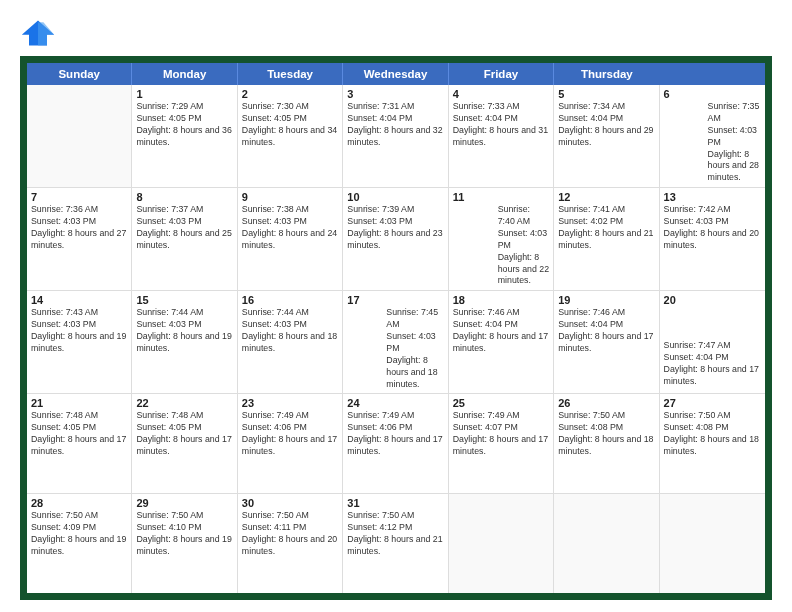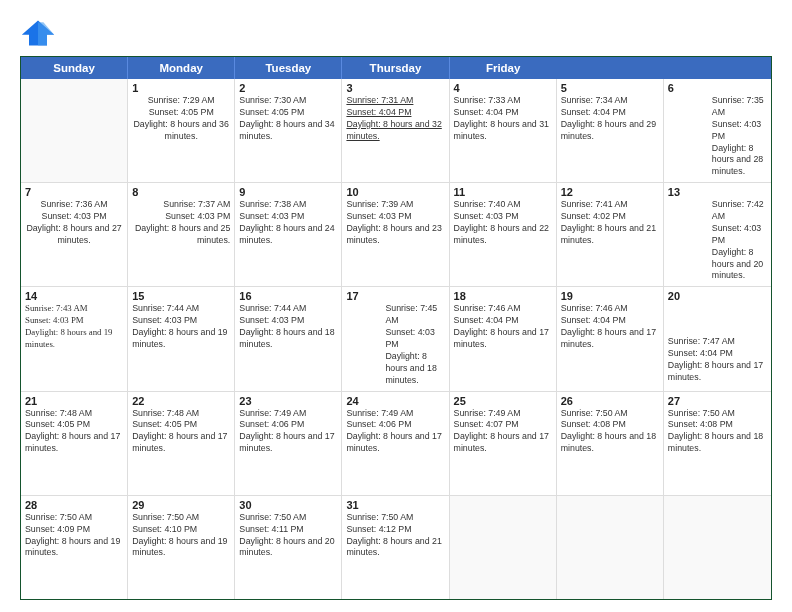--- a/index.html
+++ b/index.html
@@ -57,7 +57,7 @@
       flex: 1;
       display: flex;
       flex-direction: column;
-      border: 1px solid #14532d;
+      border: 7px solid #14532d;
     }
     .cal-header {
       display: grid;

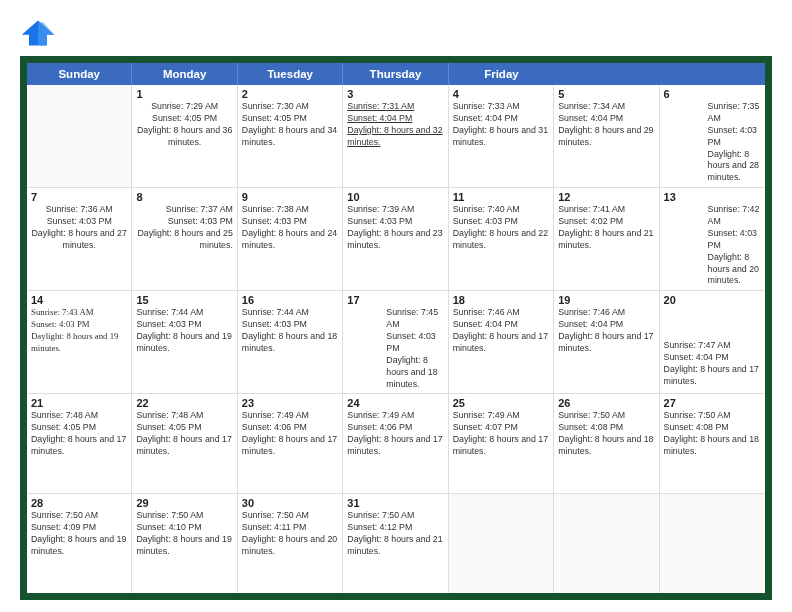--- a/index.html
+++ b/index.html
@@ -135,6 +135,7 @@
         <div class="cal-header-cell">Sunday</div>
         <div class="cal-header-cell">Monday</div>
         <div class="cal-header-cell">Tuesday</div>
+        <div class="cal-header-cell">Wednesday</div>
         <div class="cal-header-cell">Thursday</div>
         <div class="cal-header-cell">Friday</div>
       </div>

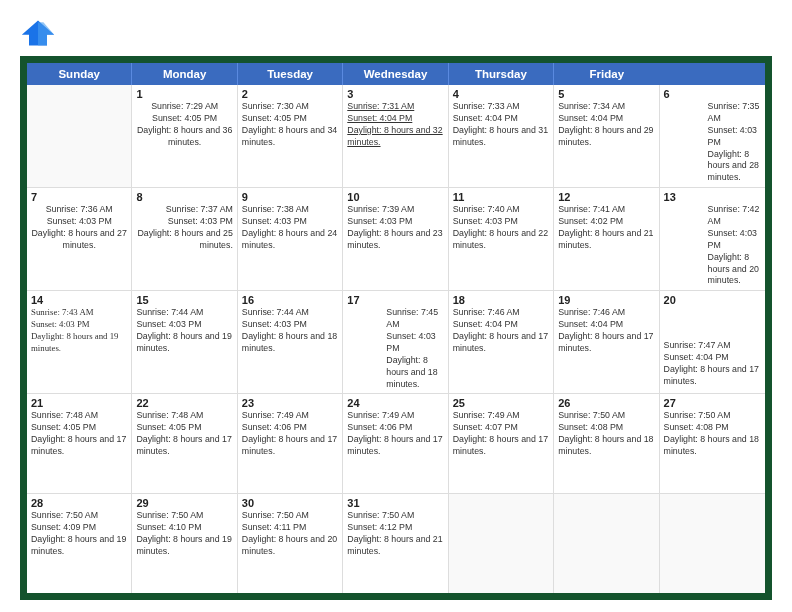--- a/index.html
+++ b/index.html
@@ -136,8 +136,8 @@
         <div class="cal-header-cell">Monday</div>
         <div class="cal-header-cell">Tuesday</div>
         <div class="cal-header-cell">Wednesday</div>
+        <div class="cal-header-cell">Friday</div>
         <div class="cal-header-cell">Thursday</div>
-        <div class="cal-header-cell">Friday</div>
       </div>
     <div class="cal-body" id="cal-body">
         <div class="cal-row">

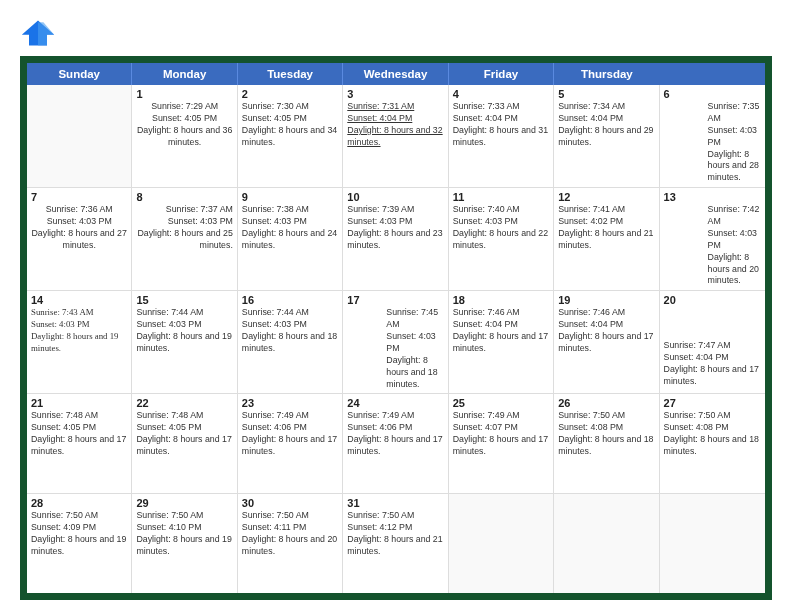--- a/index.html
+++ b/index.html
@@ -144,7 +144,7 @@
           <div class="cal-cell empty"></div>
           <div class="cal-cell">
             <div class="day-num">1</div>
-            <div class="cell-text" style="white-space: pre-line; text-align: center;">Sunrise: 7:29 AM
+            <div class="cell-text" style="white-space: pre-line;">Sunrise: 7:29 AM
 Sunset: 4:05 PM
 Daylight: 8 hours and 36 minutes.</div>
           </div>

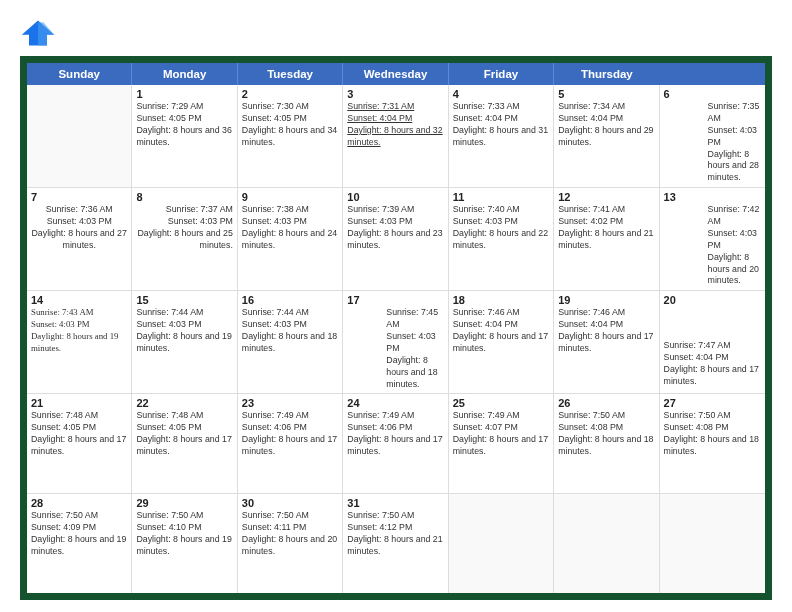--- a/index.html
+++ b/index.html
@@ -156,7 +156,7 @@
           </div>
           <div class="cal-cell">
             <div class="day-num">3</div>
-            <div class="cell-text" style="white-space: pre-line; text-decoration: underline;">Sunrise: 7:31 AM
+            <div class="cell-text" style="white-space: pre-line;">Sunrise: 7:31 AM
 Sunset: 4:04 PM
 Daylight: 8 hours and 32 minutes.</div>
           </div>

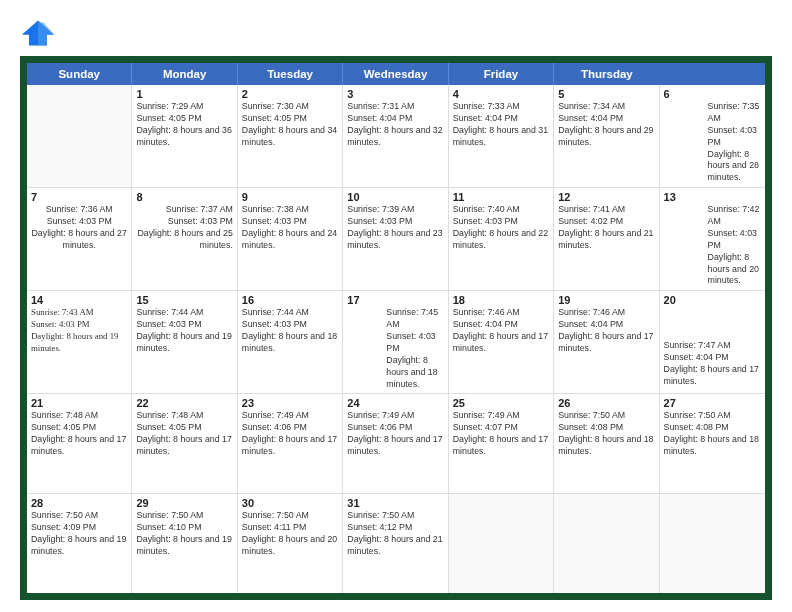--- a/index.html
+++ b/index.html
@@ -182,7 +182,7 @@
         <div class="cal-row">
           <div class="cal-cell">
             <div class="day-num">7</div>
-            <div class="cell-text" style="white-space: pre-line; text-align: center;">Sunrise: 7:36 AM
+            <div class="cell-text" style="white-space: pre-line;">Sunrise: 7:36 AM
 Sunset: 4:03 PM
 Daylight: 8 hours and 27 minutes.</div>
           </div>

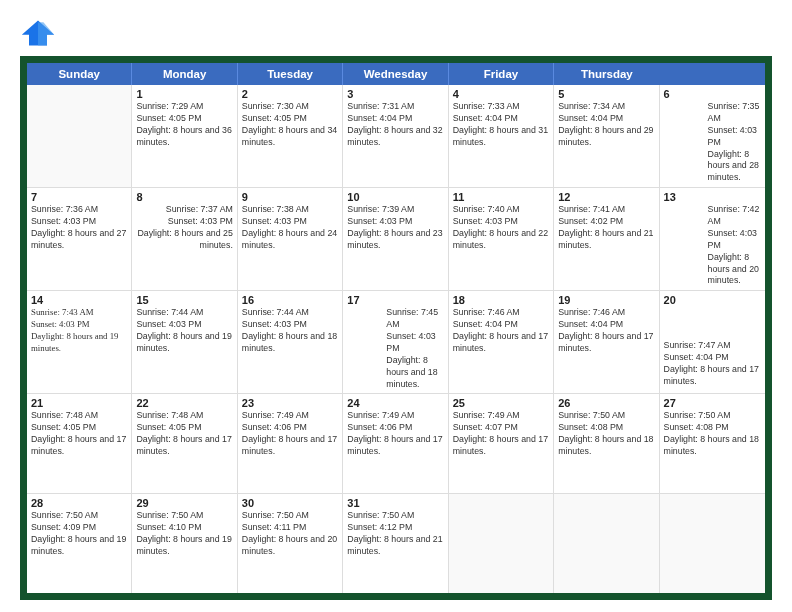--- a/index.html
+++ b/index.html
@@ -188,7 +188,7 @@
           </div>
           <div class="cal-cell">
             <div class="day-num">8</div>
-            <div class="cell-text" style="white-space: pre-line; text-align: right;">Sunrise: 7:37 AM
+            <div class="cell-text" style="white-space: pre-line;">Sunrise: 7:37 AM
 Sunset: 4:03 PM
 Daylight: 8 hours and 25 minutes.</div>
           </div>

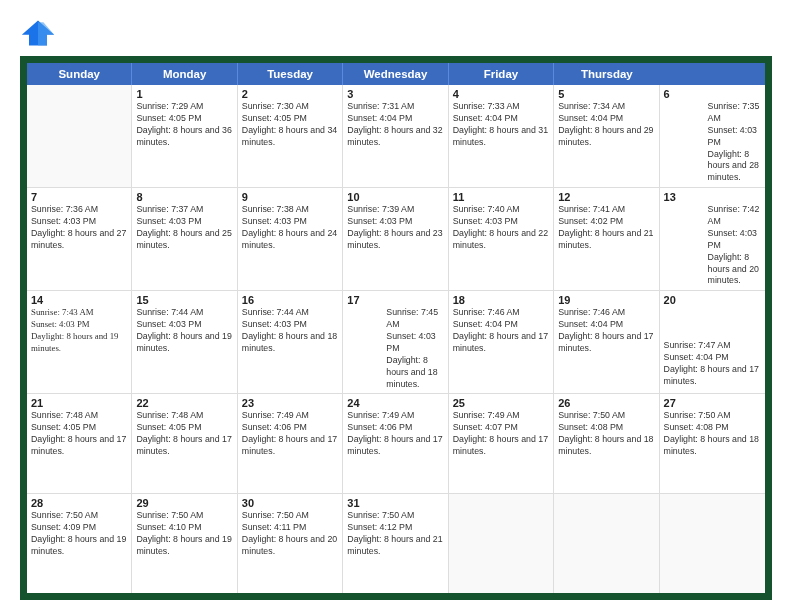--- a/index.html
+++ b/index.html
@@ -206,7 +206,7 @@
           </div>
           <div class="cal-cell">
             <div class="day-num">11</div>
-            <div class="cell-text" style="white-space: pre-line;">Sunrise: 7:40 AM
+            <div class="cell-text" style="white-space: pre-line; margin-left: 45px;">Sunrise: 7:40 AM
 Sunset: 4:03 PM
 Daylight: 8 hours and 22 minutes.</div>
           </div>

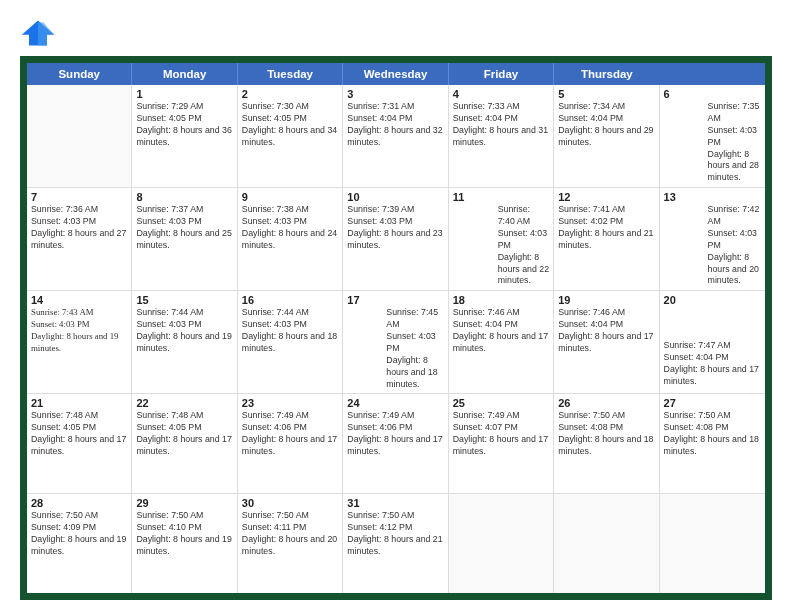--- a/index.html
+++ b/index.html
@@ -218,7 +218,7 @@
           </div>
           <div class="cal-cell">
             <div class="day-num">13</div>
-            <div class="cell-text" style="white-space: pre-line; margin-left: 44px;">Sunrise: 7:42 AM
+            <div class="cell-text" style="white-space: pre-line;">Sunrise: 7:42 AM
 Sunset: 4:03 PM
 Daylight: 8 hours and 20 minutes.</div>
           </div>

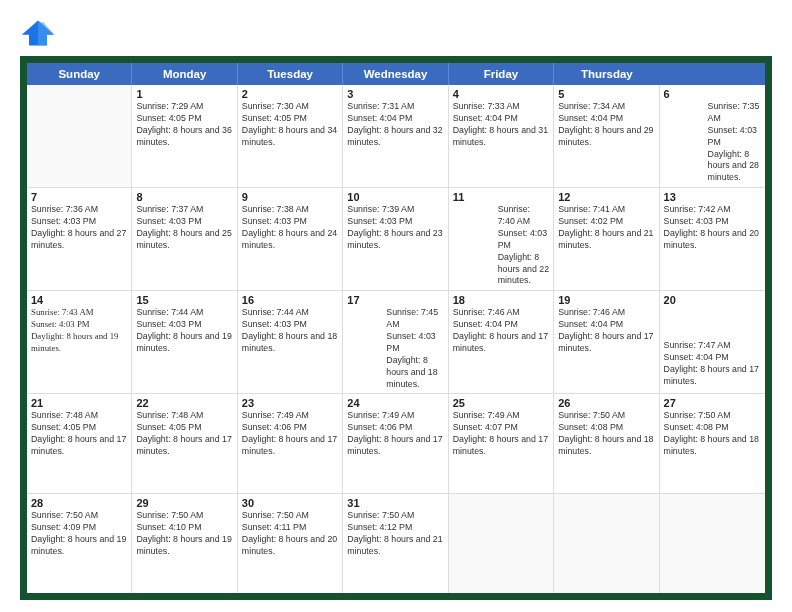--- a/index.html
+++ b/index.html
@@ -226,7 +226,7 @@
         <div class="cal-row">
           <div class="cal-cell">
             <div class="day-num">14</div>
-            <div class="cell-text" style="white-space: pre-line; font-family: Liberation Serif, serif;">Sunrise: 7:43 AM
+            <div class="cell-text" style="white-space: pre-line;">Sunrise: 7:43 AM
 Sunset: 4:03 PM
 Daylight: 8 hours and 19 minutes.</div>
           </div>

